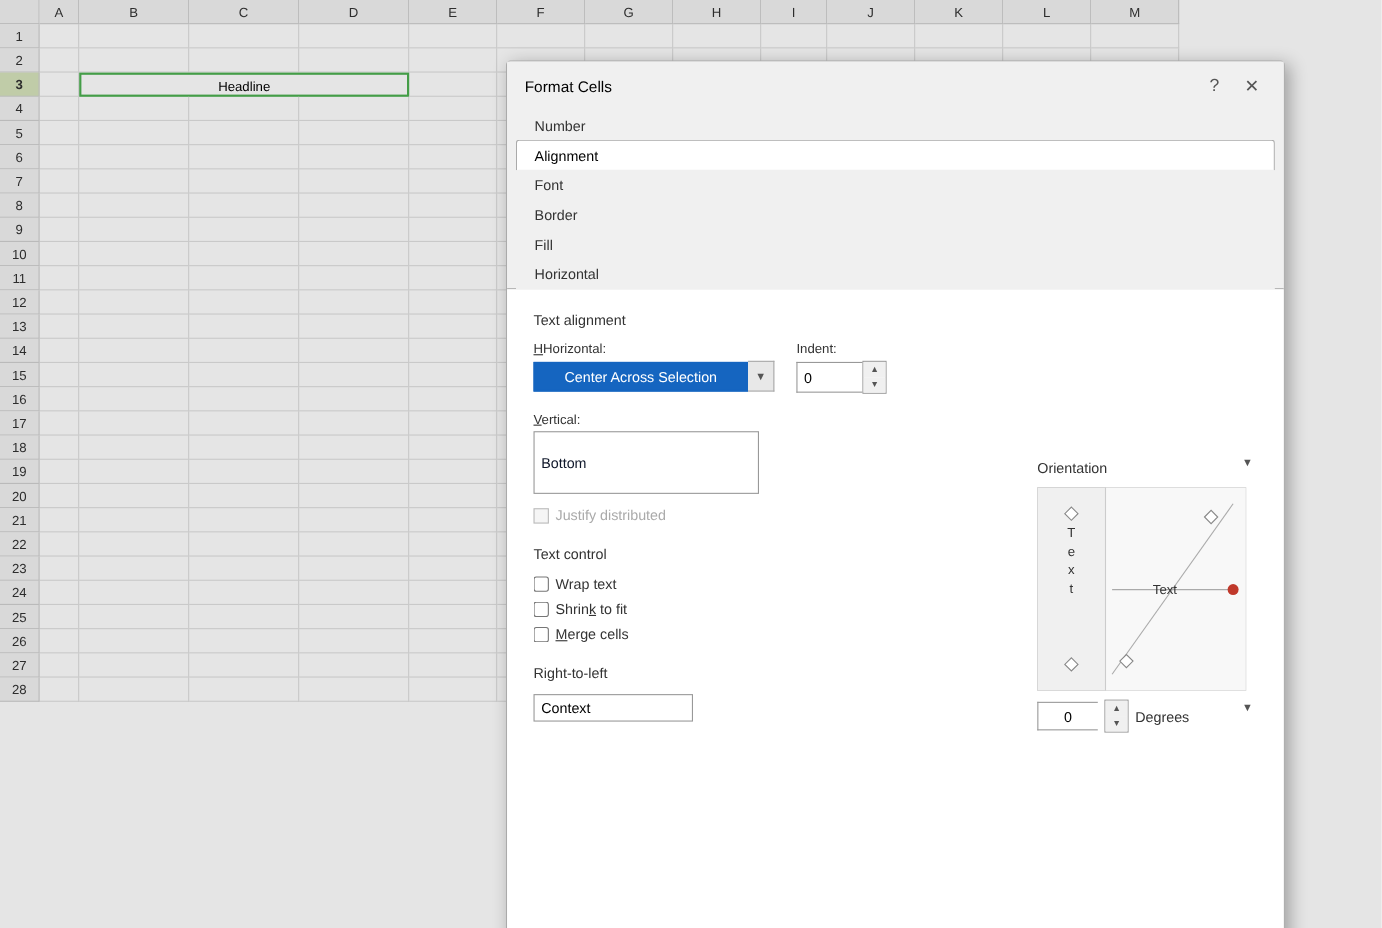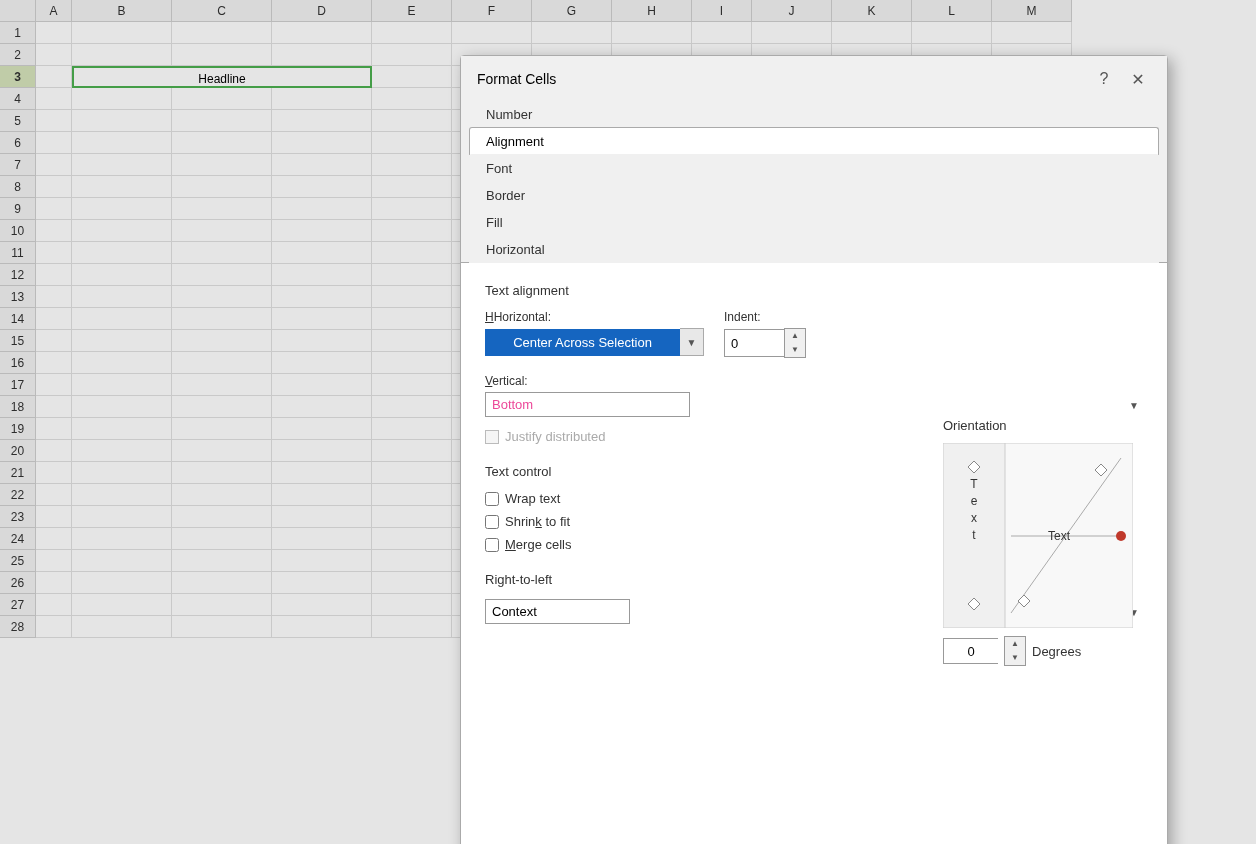--- a/index.html
+++ b/index.html
@@ -274,11 +274,11 @@
 
     .vertical-select {
       width: 205px;
-      padding: 4px 6px;
+      padding: 20px 6px;
       font-size: 13px;
       border: 1px solid #999;
       background: #fff;
-      color: #ec4899;
+      color: #0f172a;
       appearance: none;
       -webkit-appearance: none;
       outline: none;

